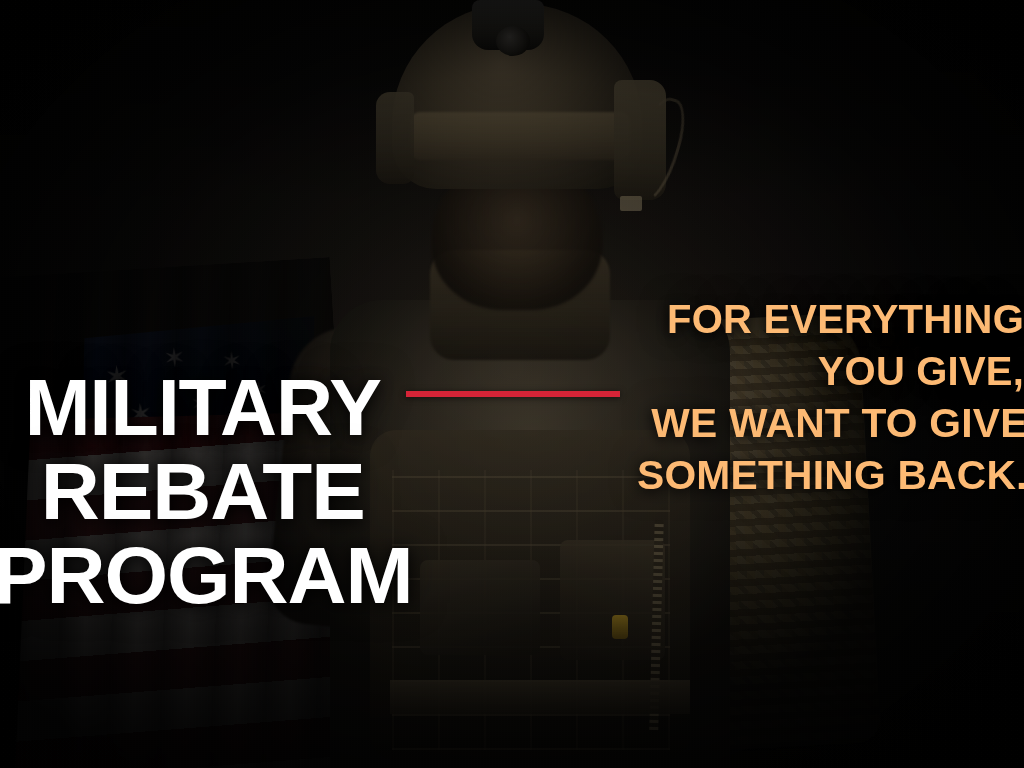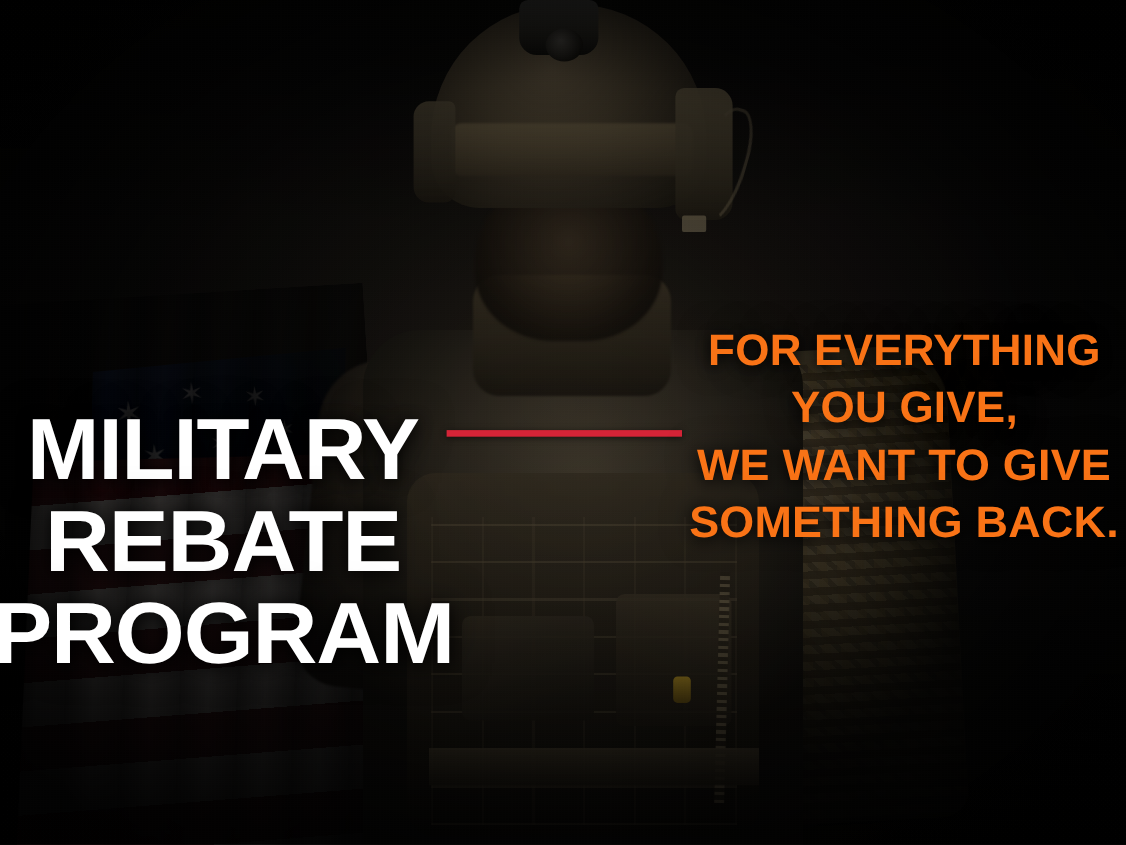--- a/index.html
+++ b/index.html
@@ -327,7 +327,7 @@
 
     <div class="divider" style="background: rgb(213, 36, 55);"></div>
 
-    <h2 class="subhead" style="color: #f97316;">
+    <h2 class="subhead" style="color: #fdba74; text-align: right;">
       <span class="s1">FOR EVERYTHING YOU GIVE,</span>
       <span class="s2">WE WANT TO GIVE SOMETHING BACK.</span>
     </h2>

